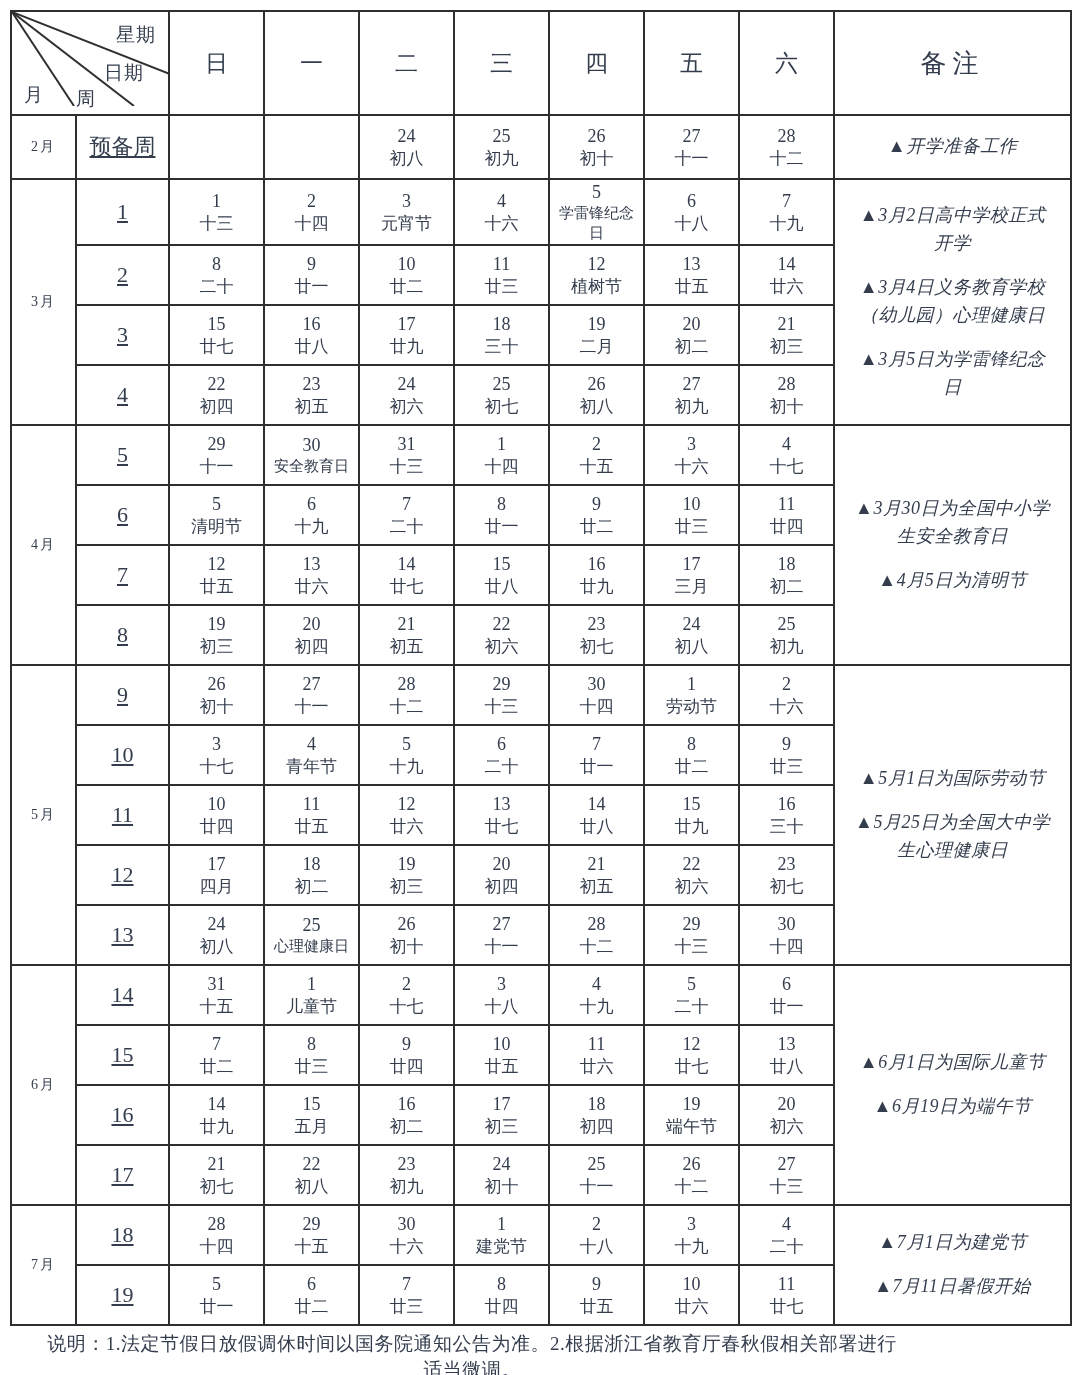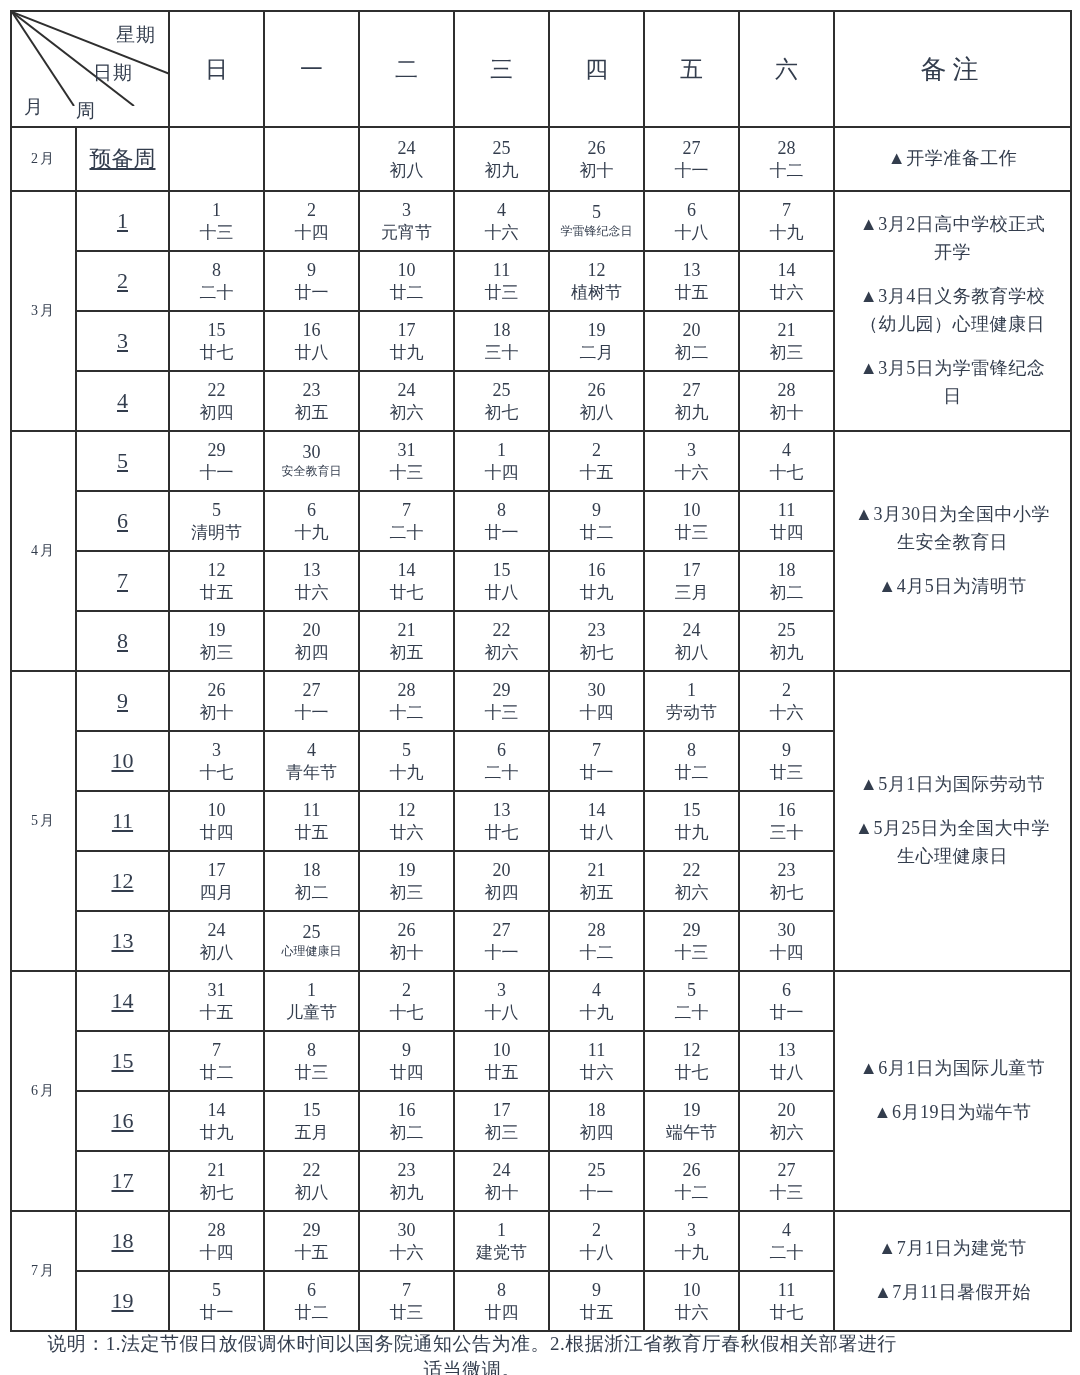--- a/index.html
+++ b/index.html
@@ -16,7 +16,7 @@
     border:2px solid #2f2f2f;text-align:center;vertical-align:middle;
     padding:1px 2px;font-weight:normal;
   }
-  tr.hdr{height:116px;border-radius:11px;}
+  tr.hdr{height:104px;border-radius:11px;}
   tr.wk{height:60px;}
   th.dayname{font-size:23px;}
   th.remarks-h{font-size:26px;letter-spacing:6px;}

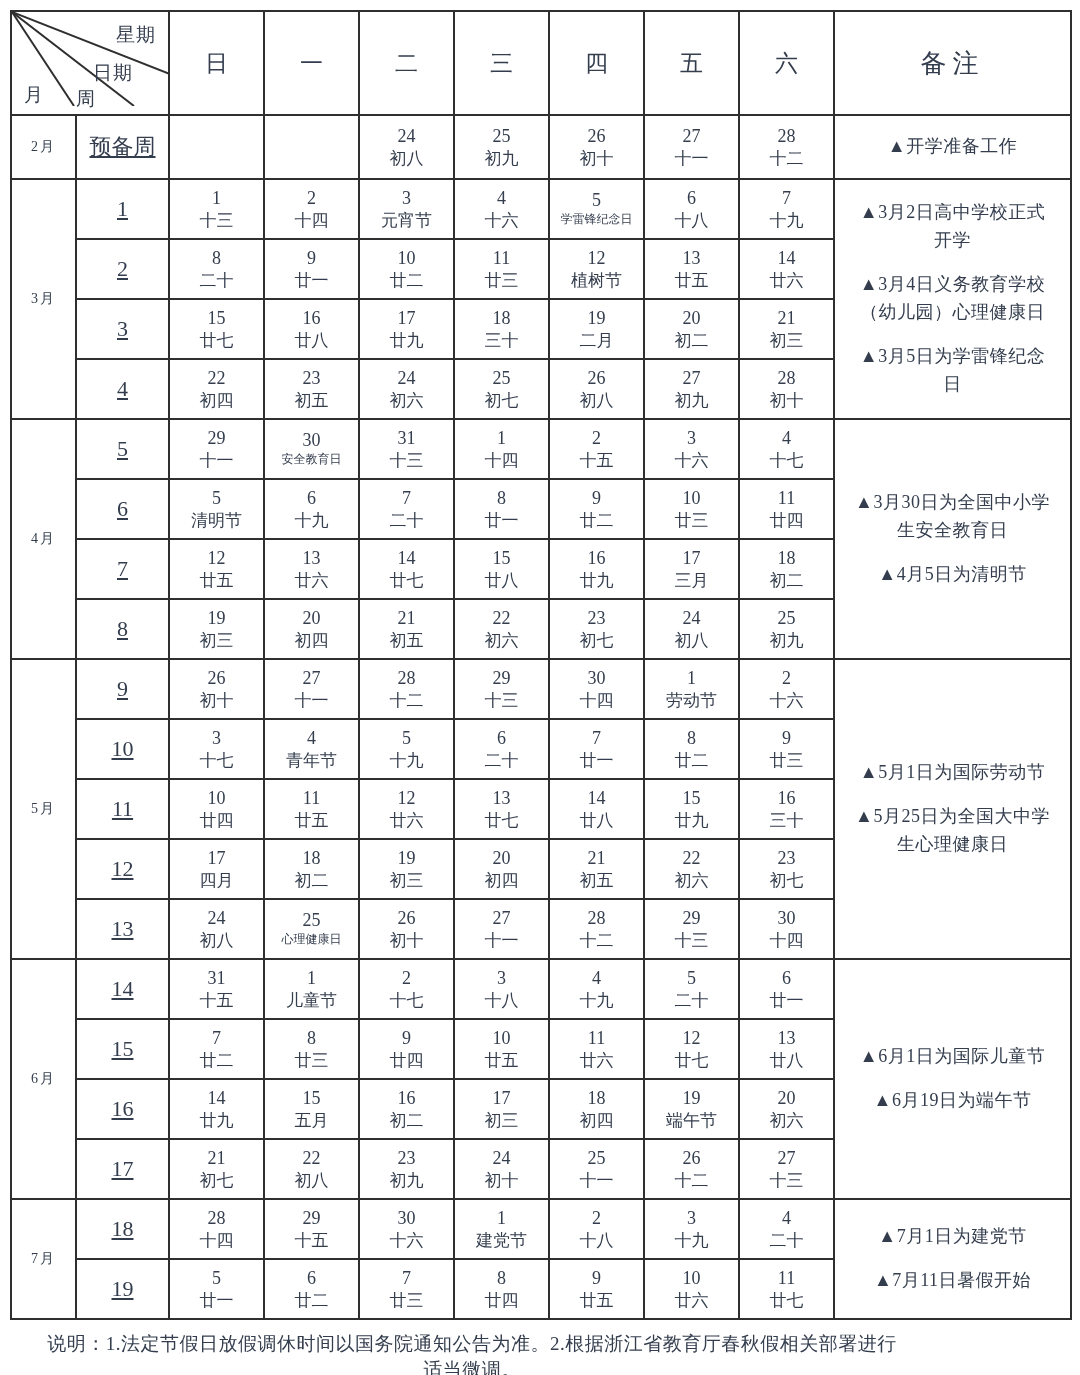--- a/index.html
+++ b/index.html
@@ -33,7 +33,7 @@
   td.corner{position:relative;padding:0;}
   .corner-label{position:absolute;font-size:19px;letter-spacing:1px;}
   .lbl-weekday{top:10px;right:12px;}
-  .lbl-date{top:48px;right:35px;}
+  .lbl-date{top:48px;right:24px;}
   .lbl-month{left:12px;bottom:6px;}
   .lbl-week{left:64px;bottom:2px;}
   .footer{

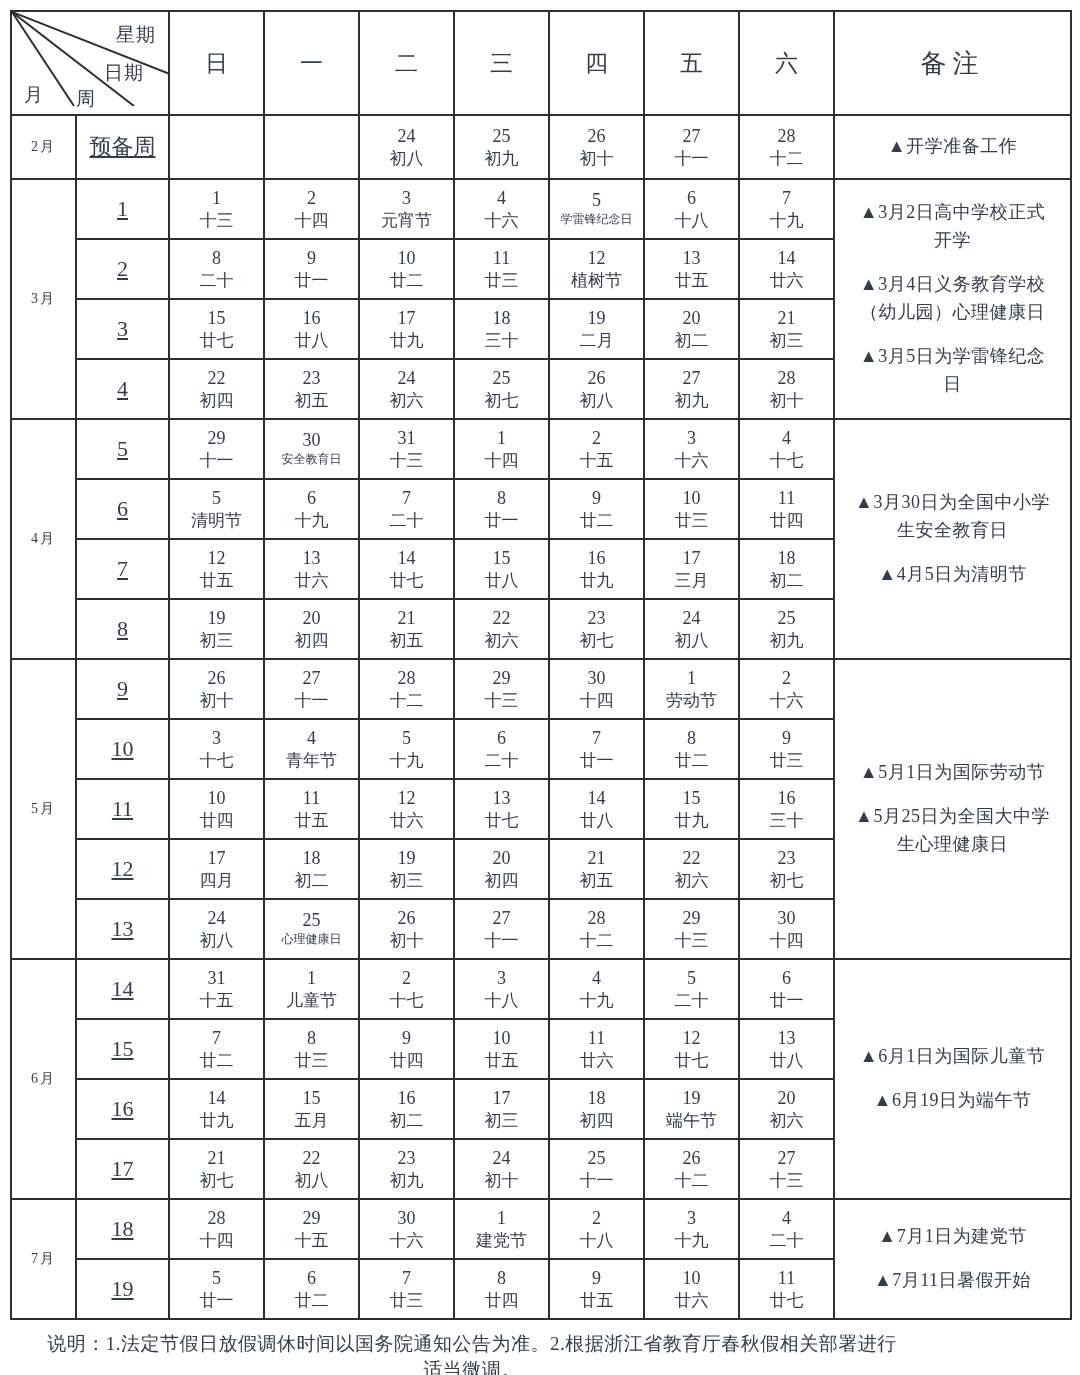--- a/index.html
+++ b/index.html
@@ -29,7 +29,7 @@
     text-align:left;padding:6px 10px 6px 12px;font-size:18px;
     line-height:1.55;letter-spacing:0.5px;
   }
-  .note-line{margin:16px;}
+  .note-line{margin:16px;font-style:italic;}
   td.corner{position:relative;padding:0;}
   .corner-label{position:absolute;font-size:19px;letter-spacing:1px;}
   .lbl-weekday{top:10px;right:12px;}

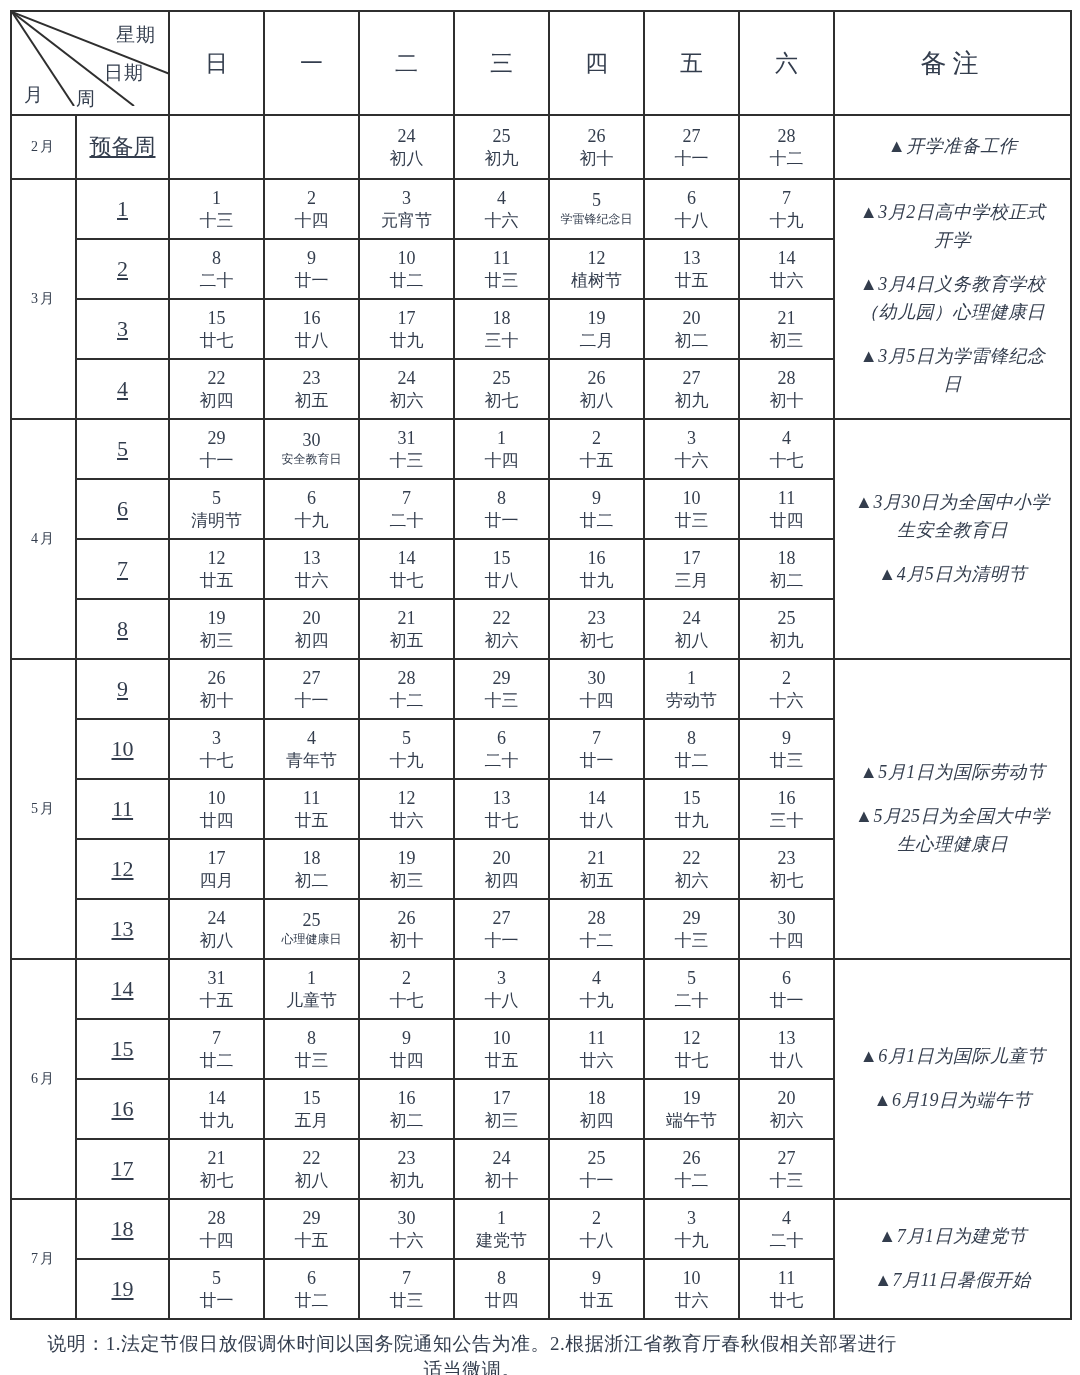--- a/index.html
+++ b/index.html
@@ -24,7 +24,7 @@
   td.week{font-size:22px;text-decoration:underline;}
   .num{font-size:18px;line-height:1.3;}
   .sub{font-size:17px;line-height:1.25;}
-  .sub.small{font-size:12px;line-height:1.3;font-family:Liberation Mono, monospace;}
+  .sub.small{font-size:15px;line-height:1.3;}
   td.notes{
     text-align:left;padding:6px 10px 6px 12px;font-size:18px;
     line-height:1.55;letter-spacing:0.5px;

